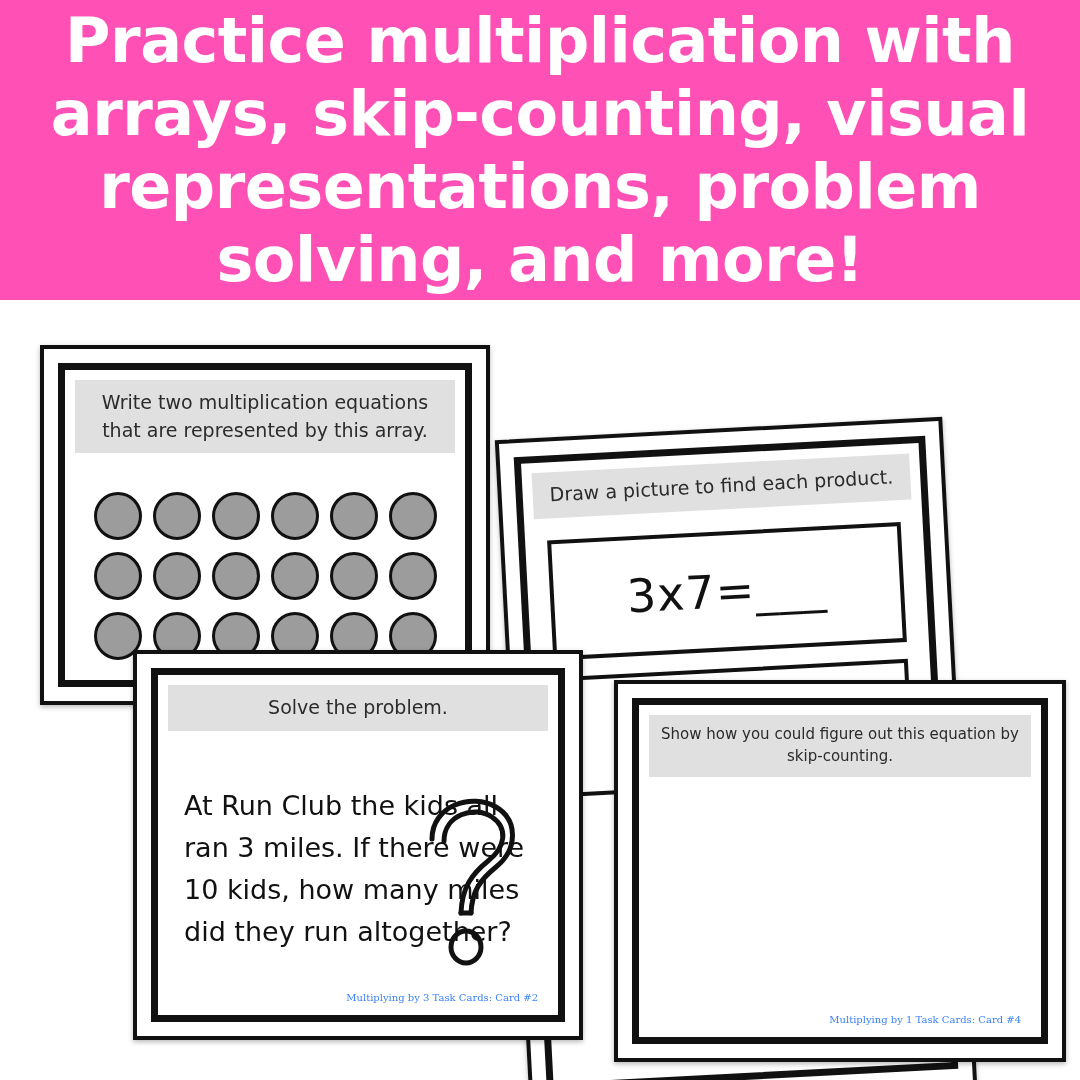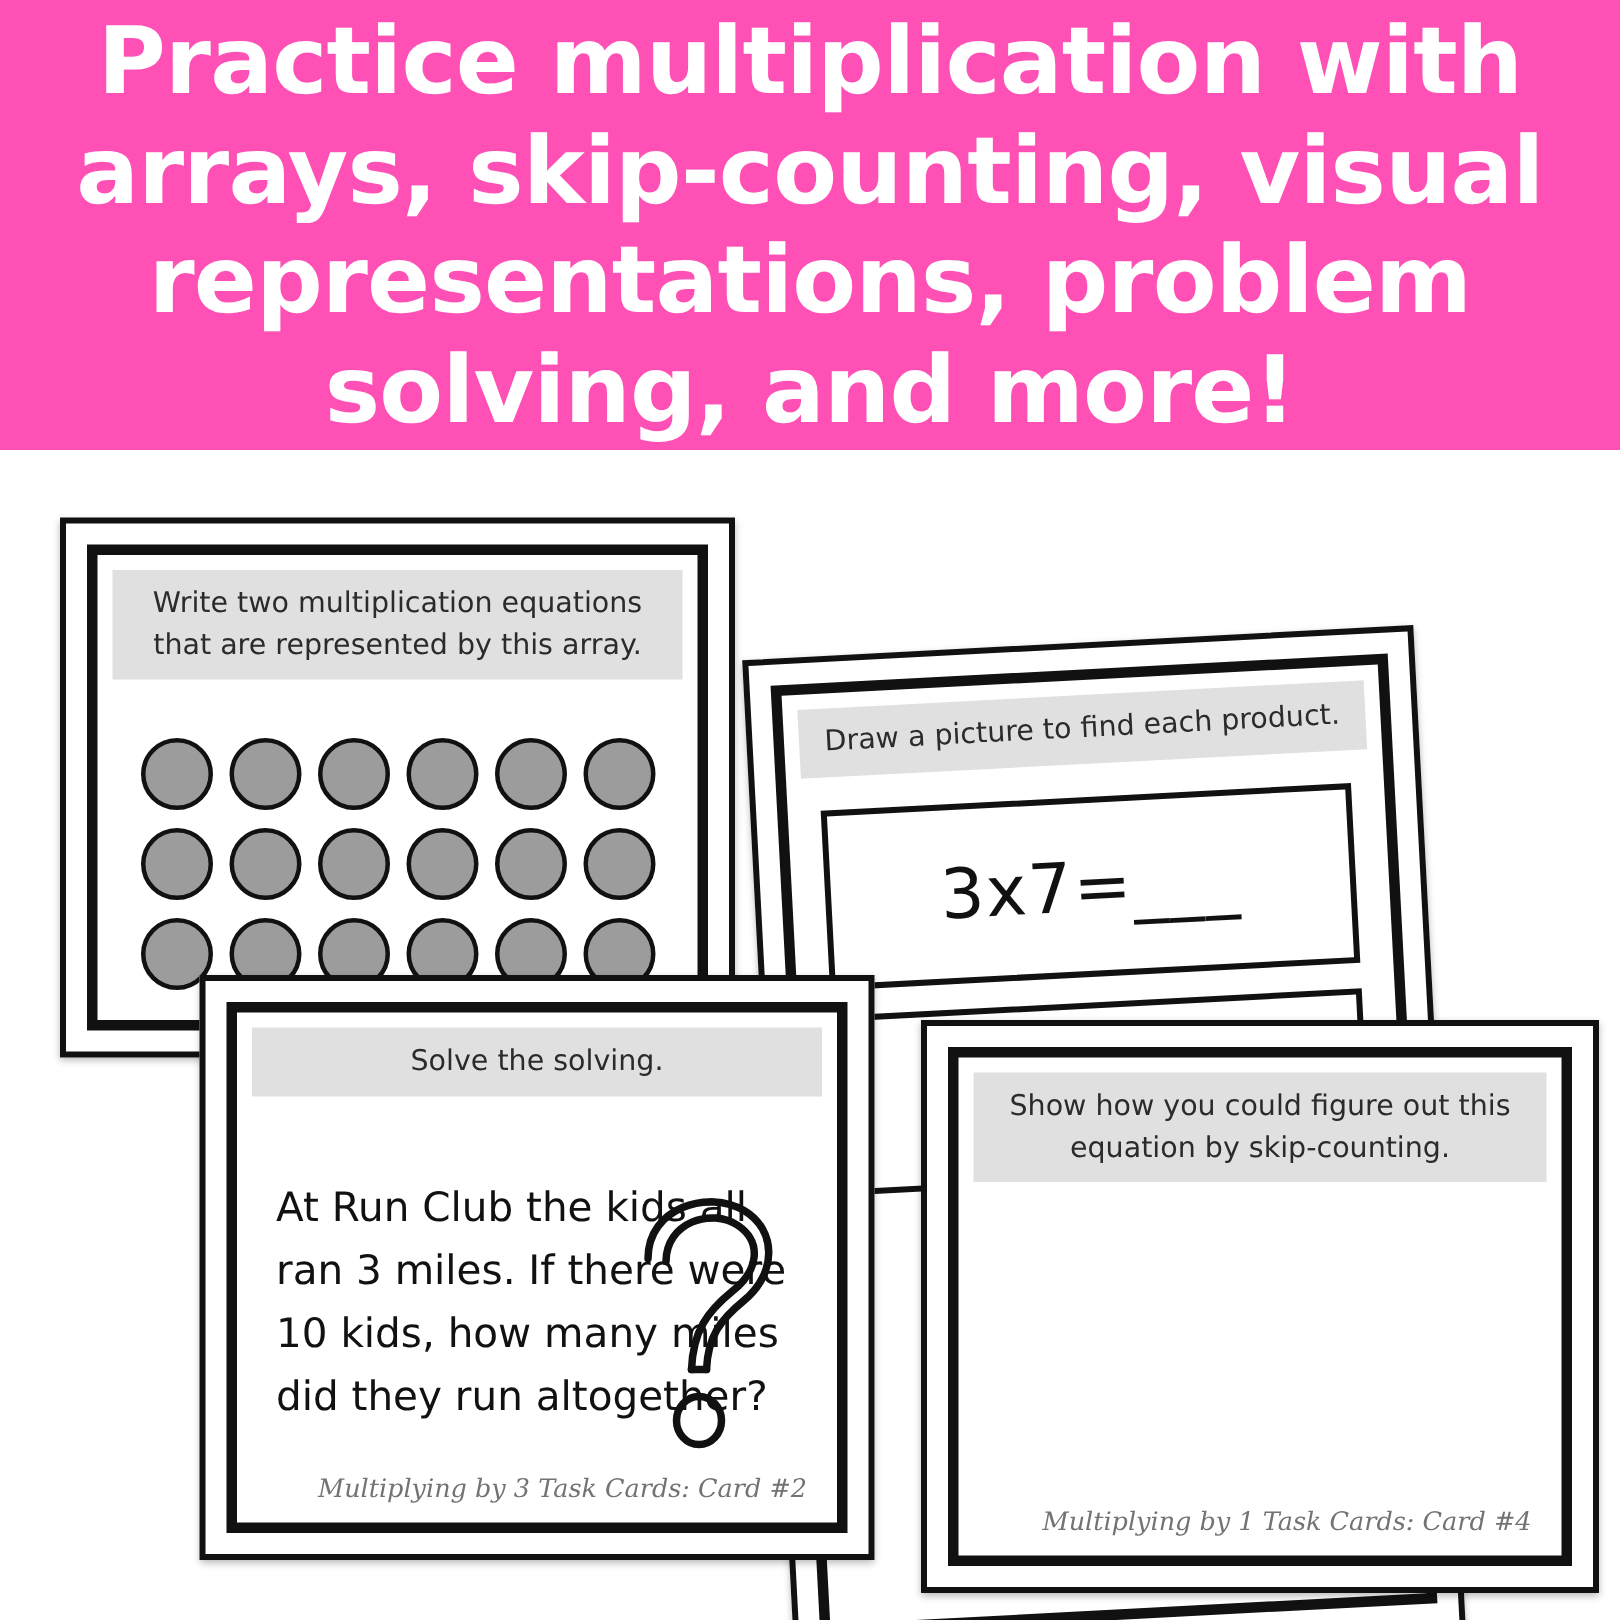--- a/index.html
+++ b/index.html
@@ -249,7 +249,7 @@
   <div class="card" id="card-word">
     <div class="card-inner">
       <div class="card-body">
-        <div class="prompt">Solve the solving.</div>
+        <div class="prompt">Solve the problem.</div>
         <div class="word-text">At Run Club the kids all ran 3 miles. If there were 10 kids, how many miles did they run altogether?</div>
         <svg class="qmark" viewBox="0 0 120 190">
           <path d="M18 52 C18 18, 58 6, 82 20 C104 33, 104 62, 82 80 C66 93, 58 104, 57 126" fill="none" stroke="#111111" stroke-width="5" stroke-linecap="round"></path>

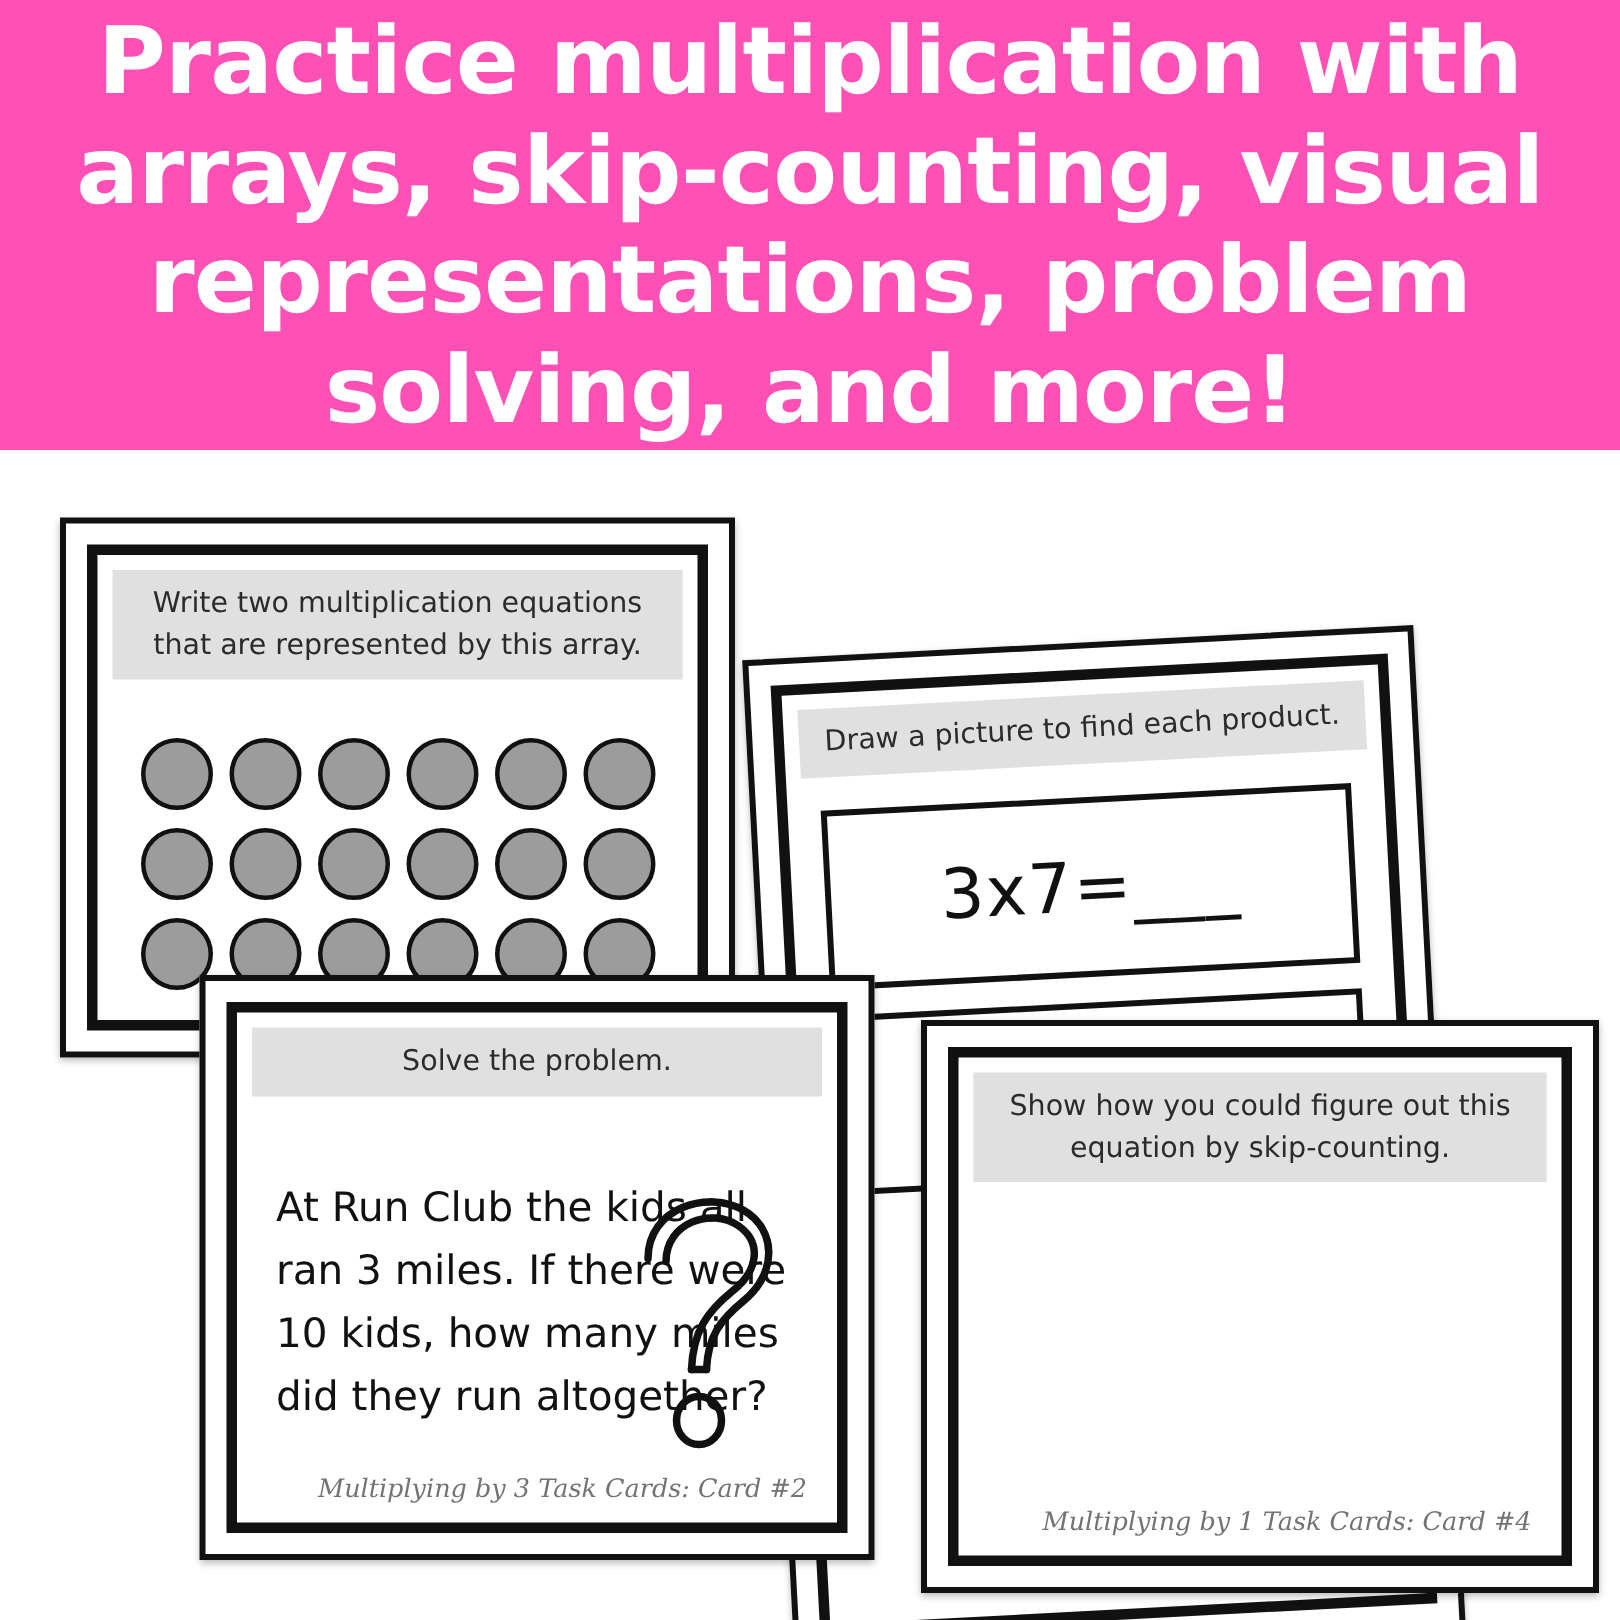--- a/index.html
+++ b/index.html
@@ -182,7 +182,7 @@
     width: 452px;
     height: 382px;
   }
-  #card-skip .prompt { font-size: 19px; }
+  #card-skip .prompt { font-size: 15px; }
   .big-equation {
     position: absolute;
     left: 0;

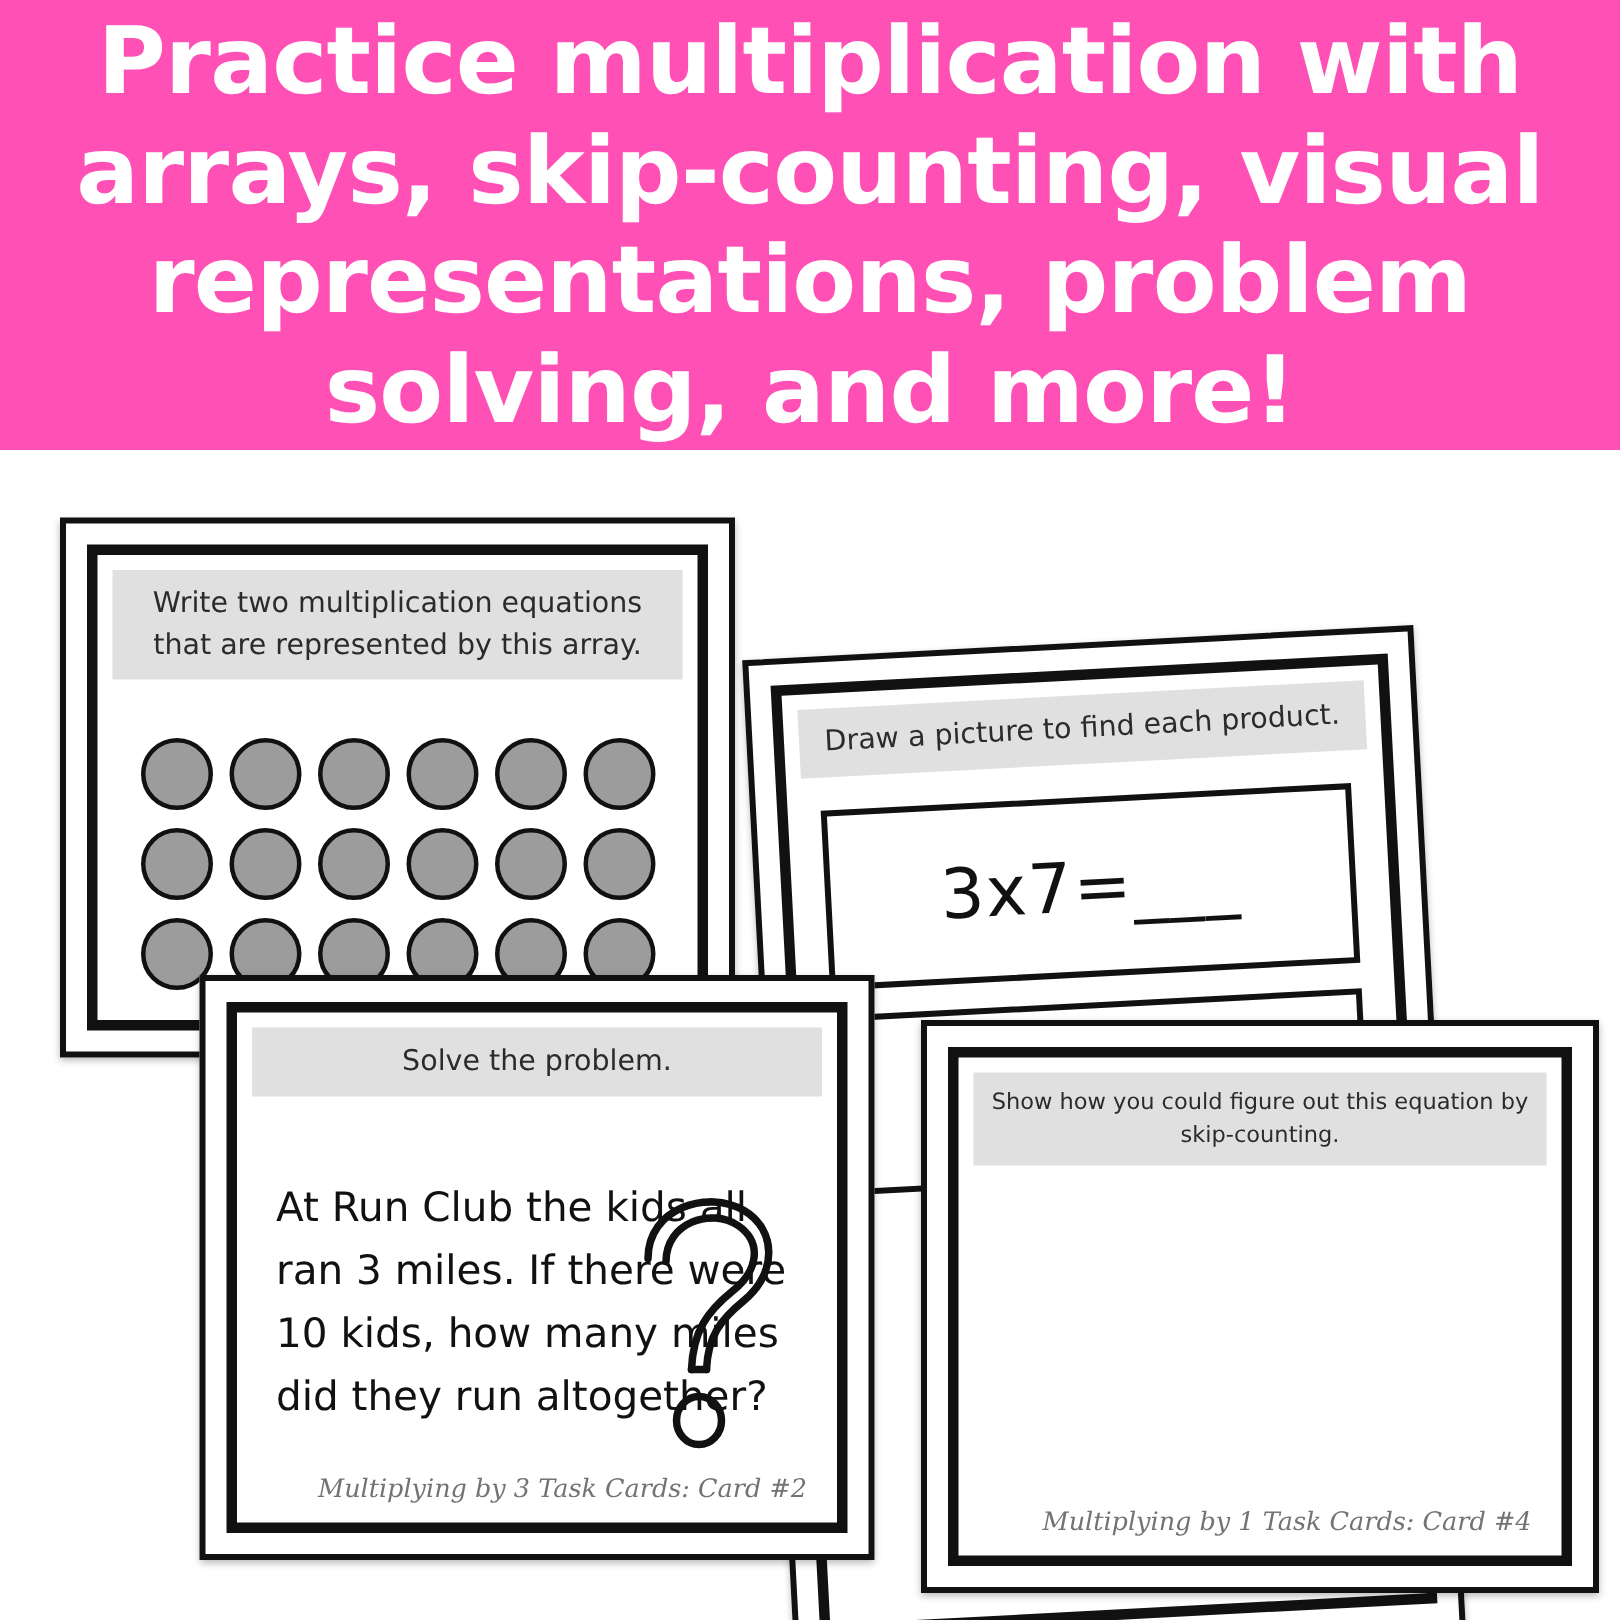--- a/index.html
+++ b/index.html
@@ -88,9 +88,8 @@
     bottom: 2px;
     right: 10px;
     font-family: "DejaVu Serif", serif;
-    font-style: italic;
-    font-size: 17px;
-    color: #737373;
+    font-size: 10px;
+    color: #3b82f6;
     white-space: nowrap;
   }
 

